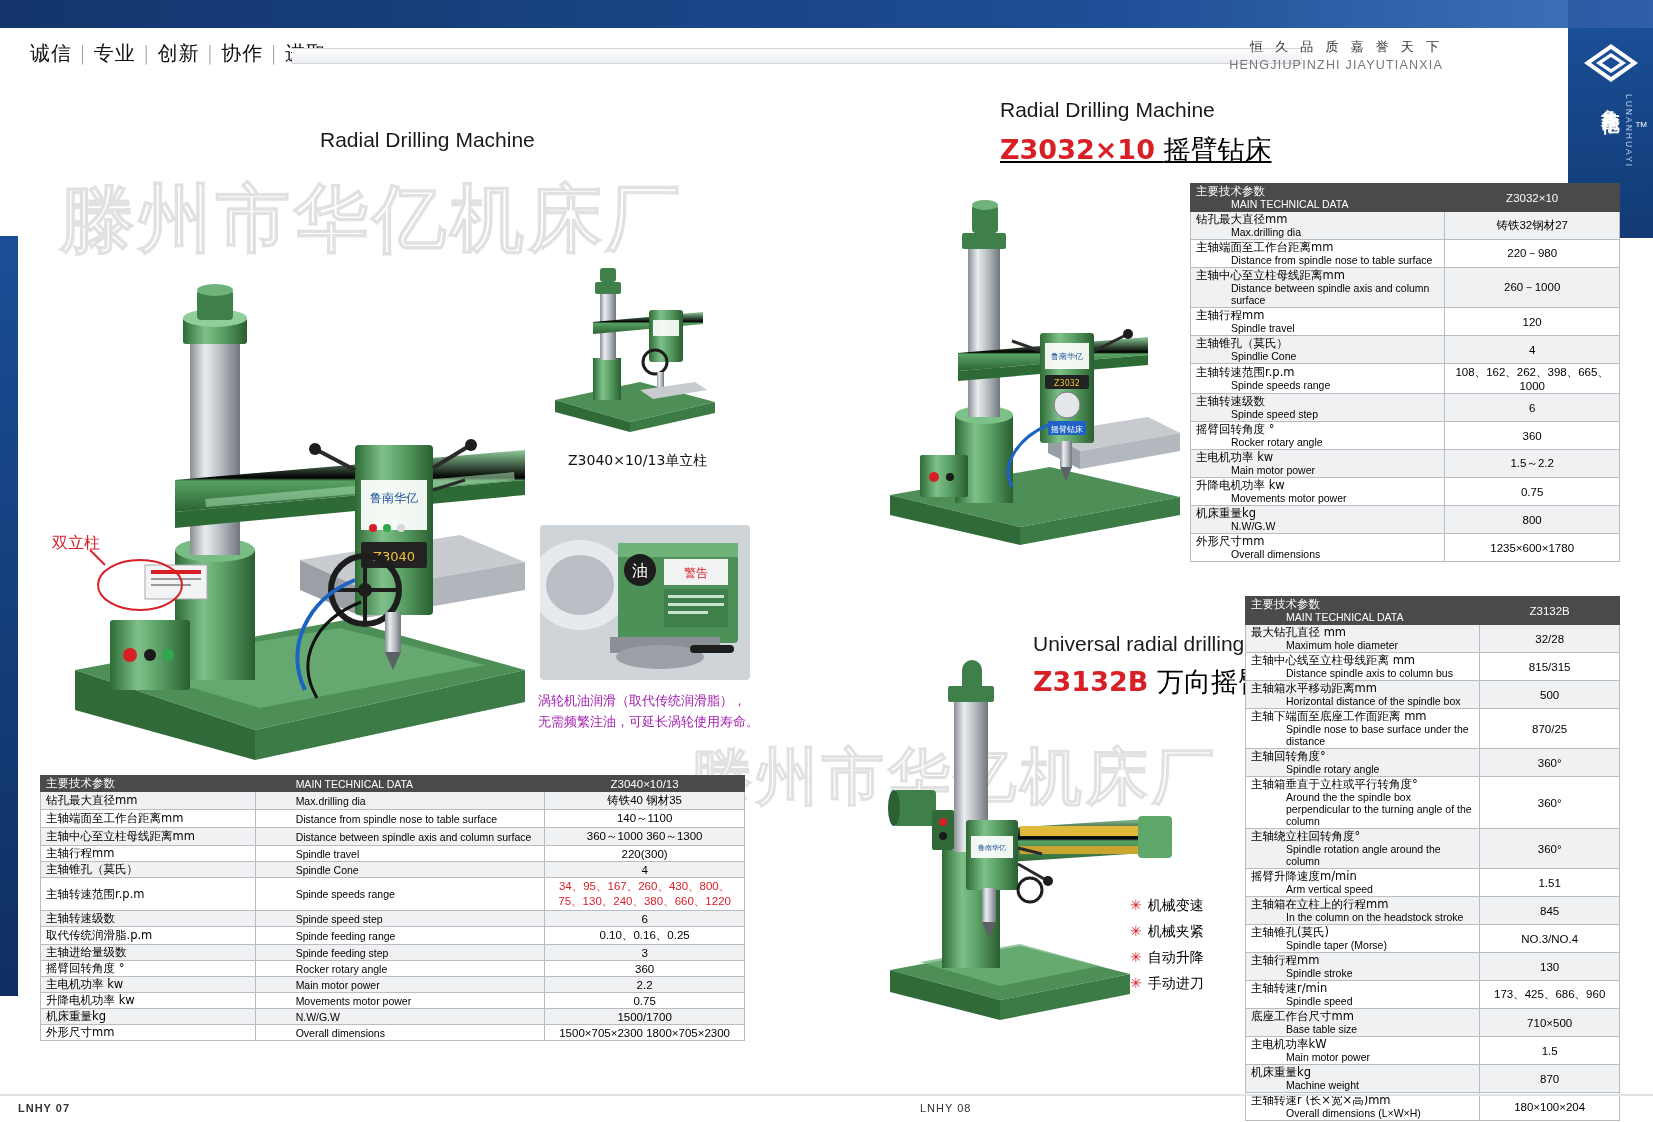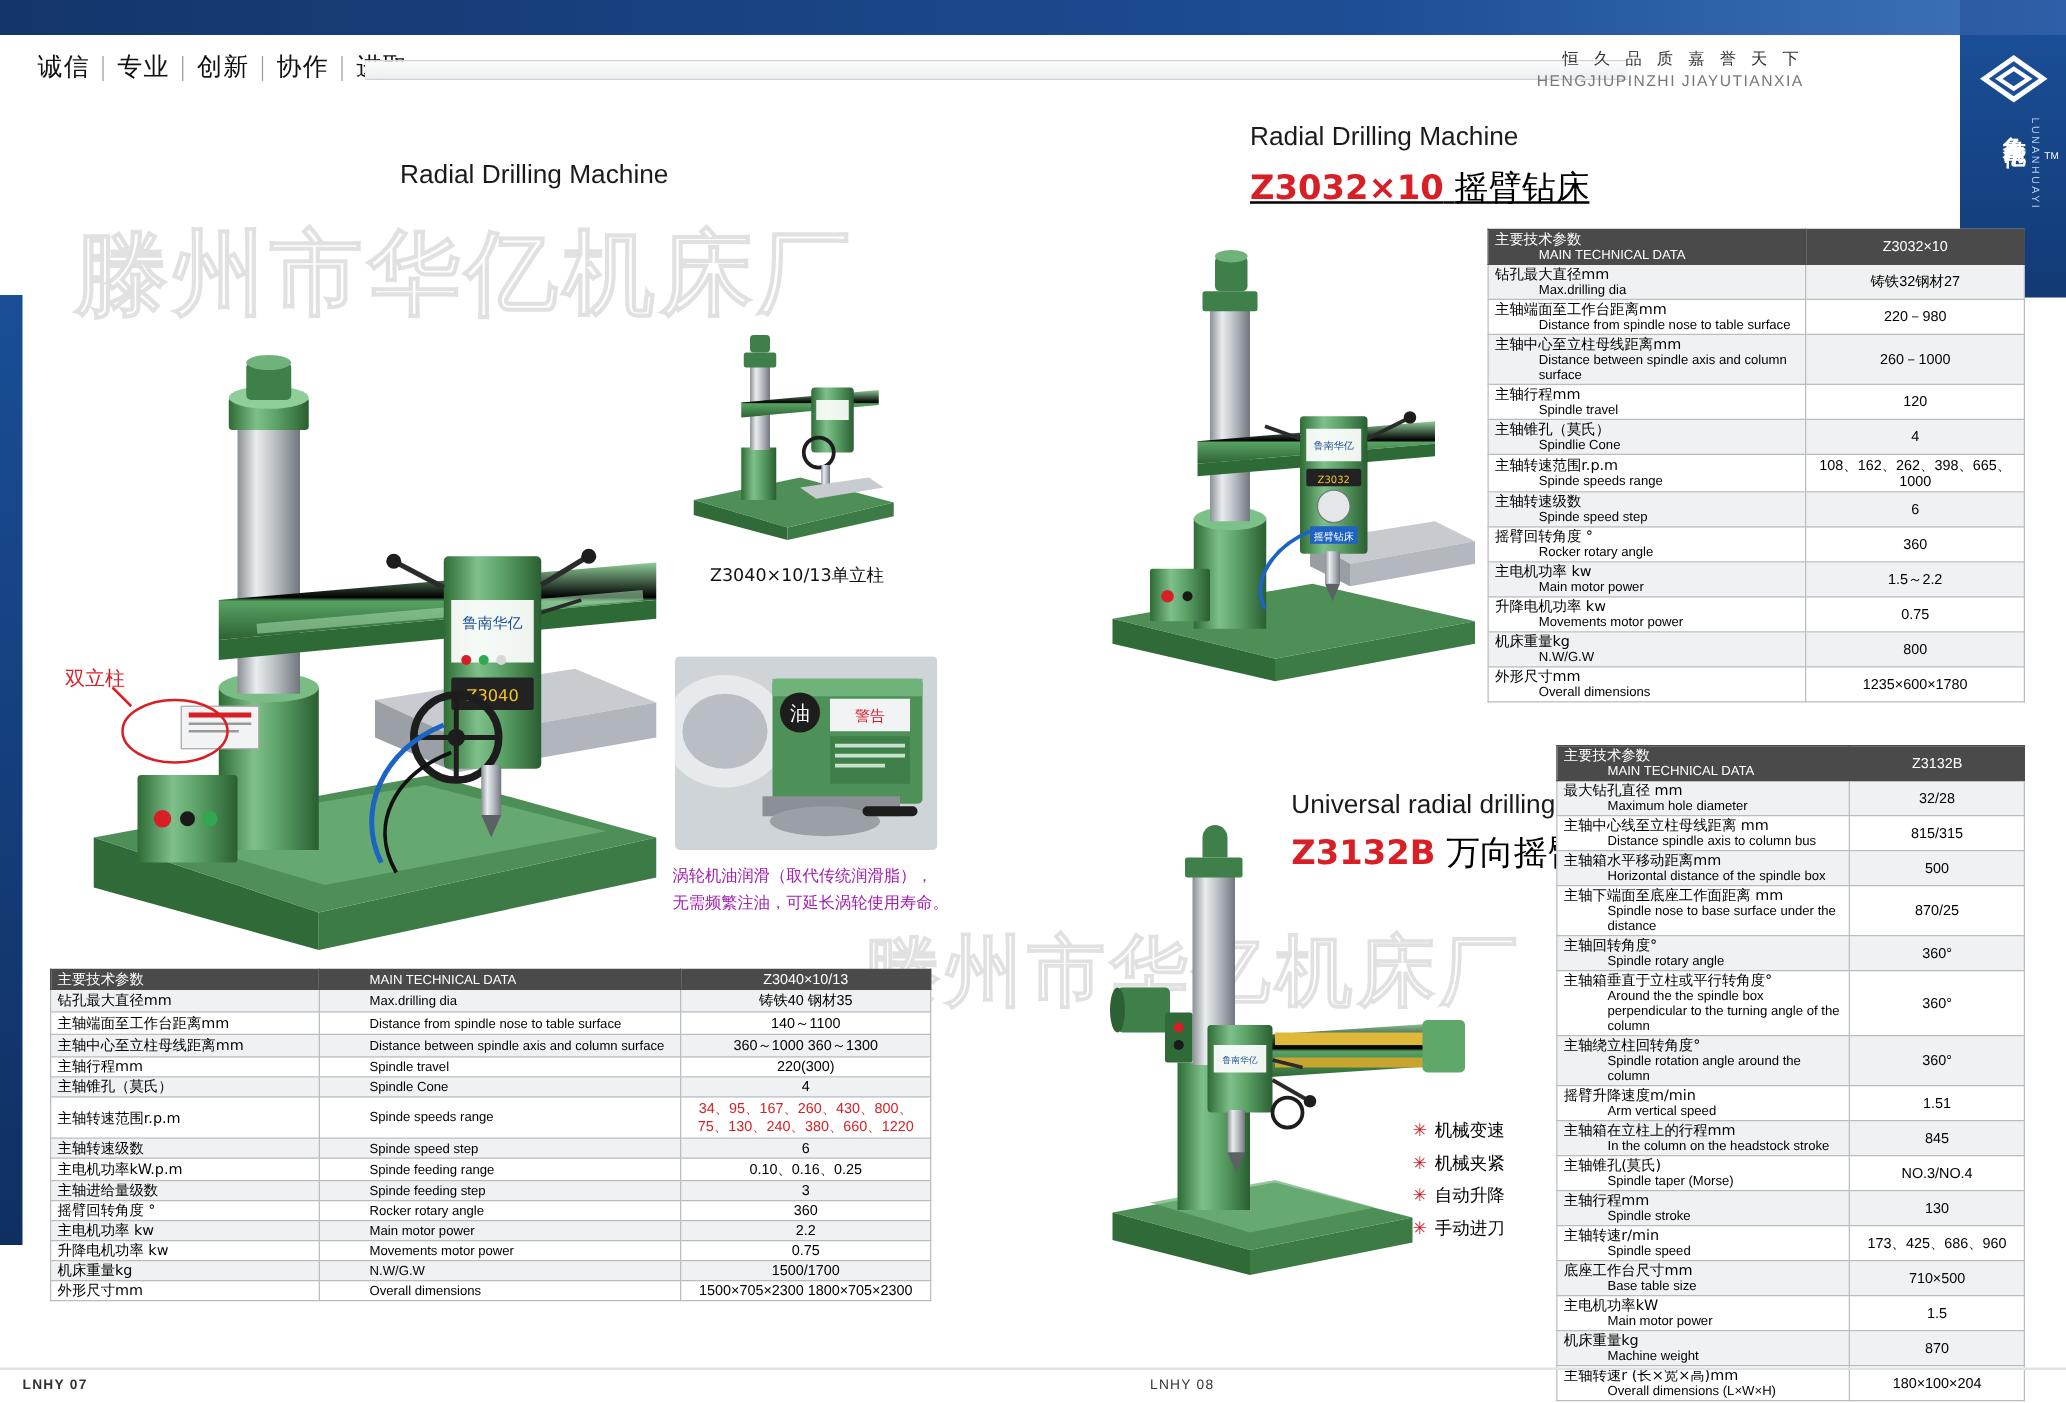--- a/index.html
+++ b/index.html
@@ -387,7 +387,7 @@
         </tr>
       <tr>
           <td class="c1">
-            <span class="cn">主电机功率kW.p.m</span>
+            <span class="cn">取代传统润滑脂.p.m</span>
           </td>
           <td class="c2">
             <span class="en">Spinde feeding range</span>

